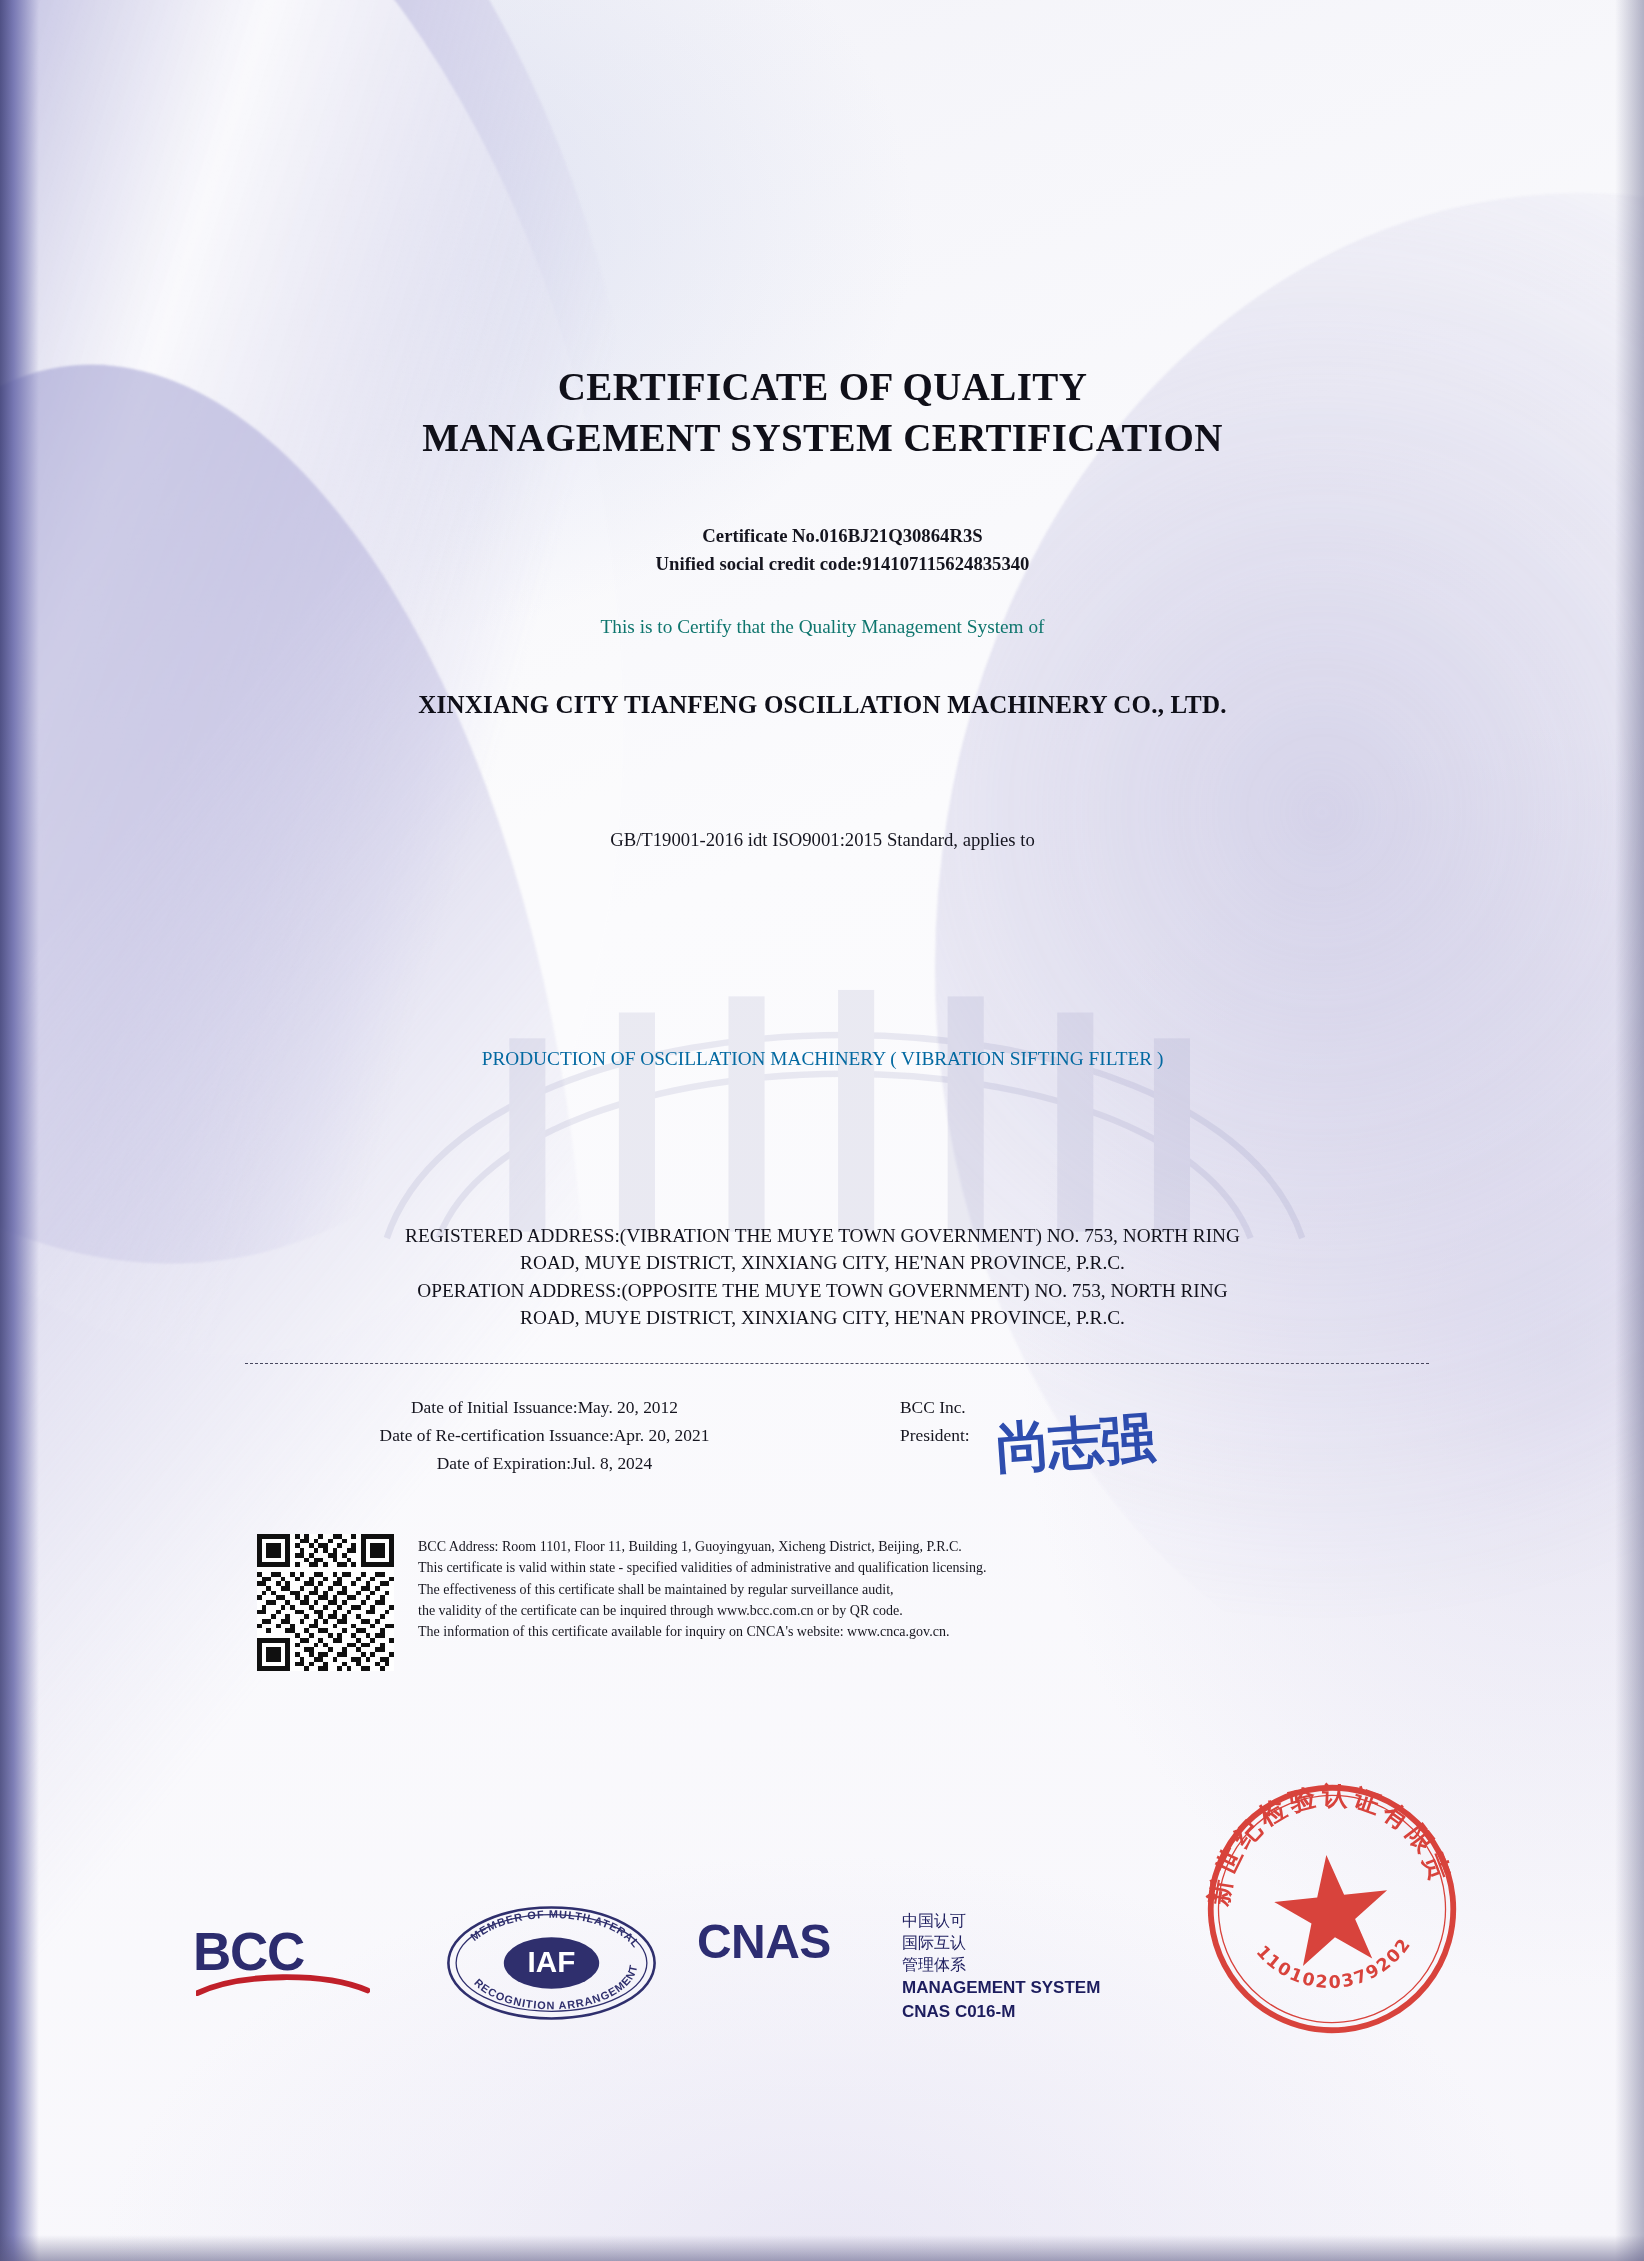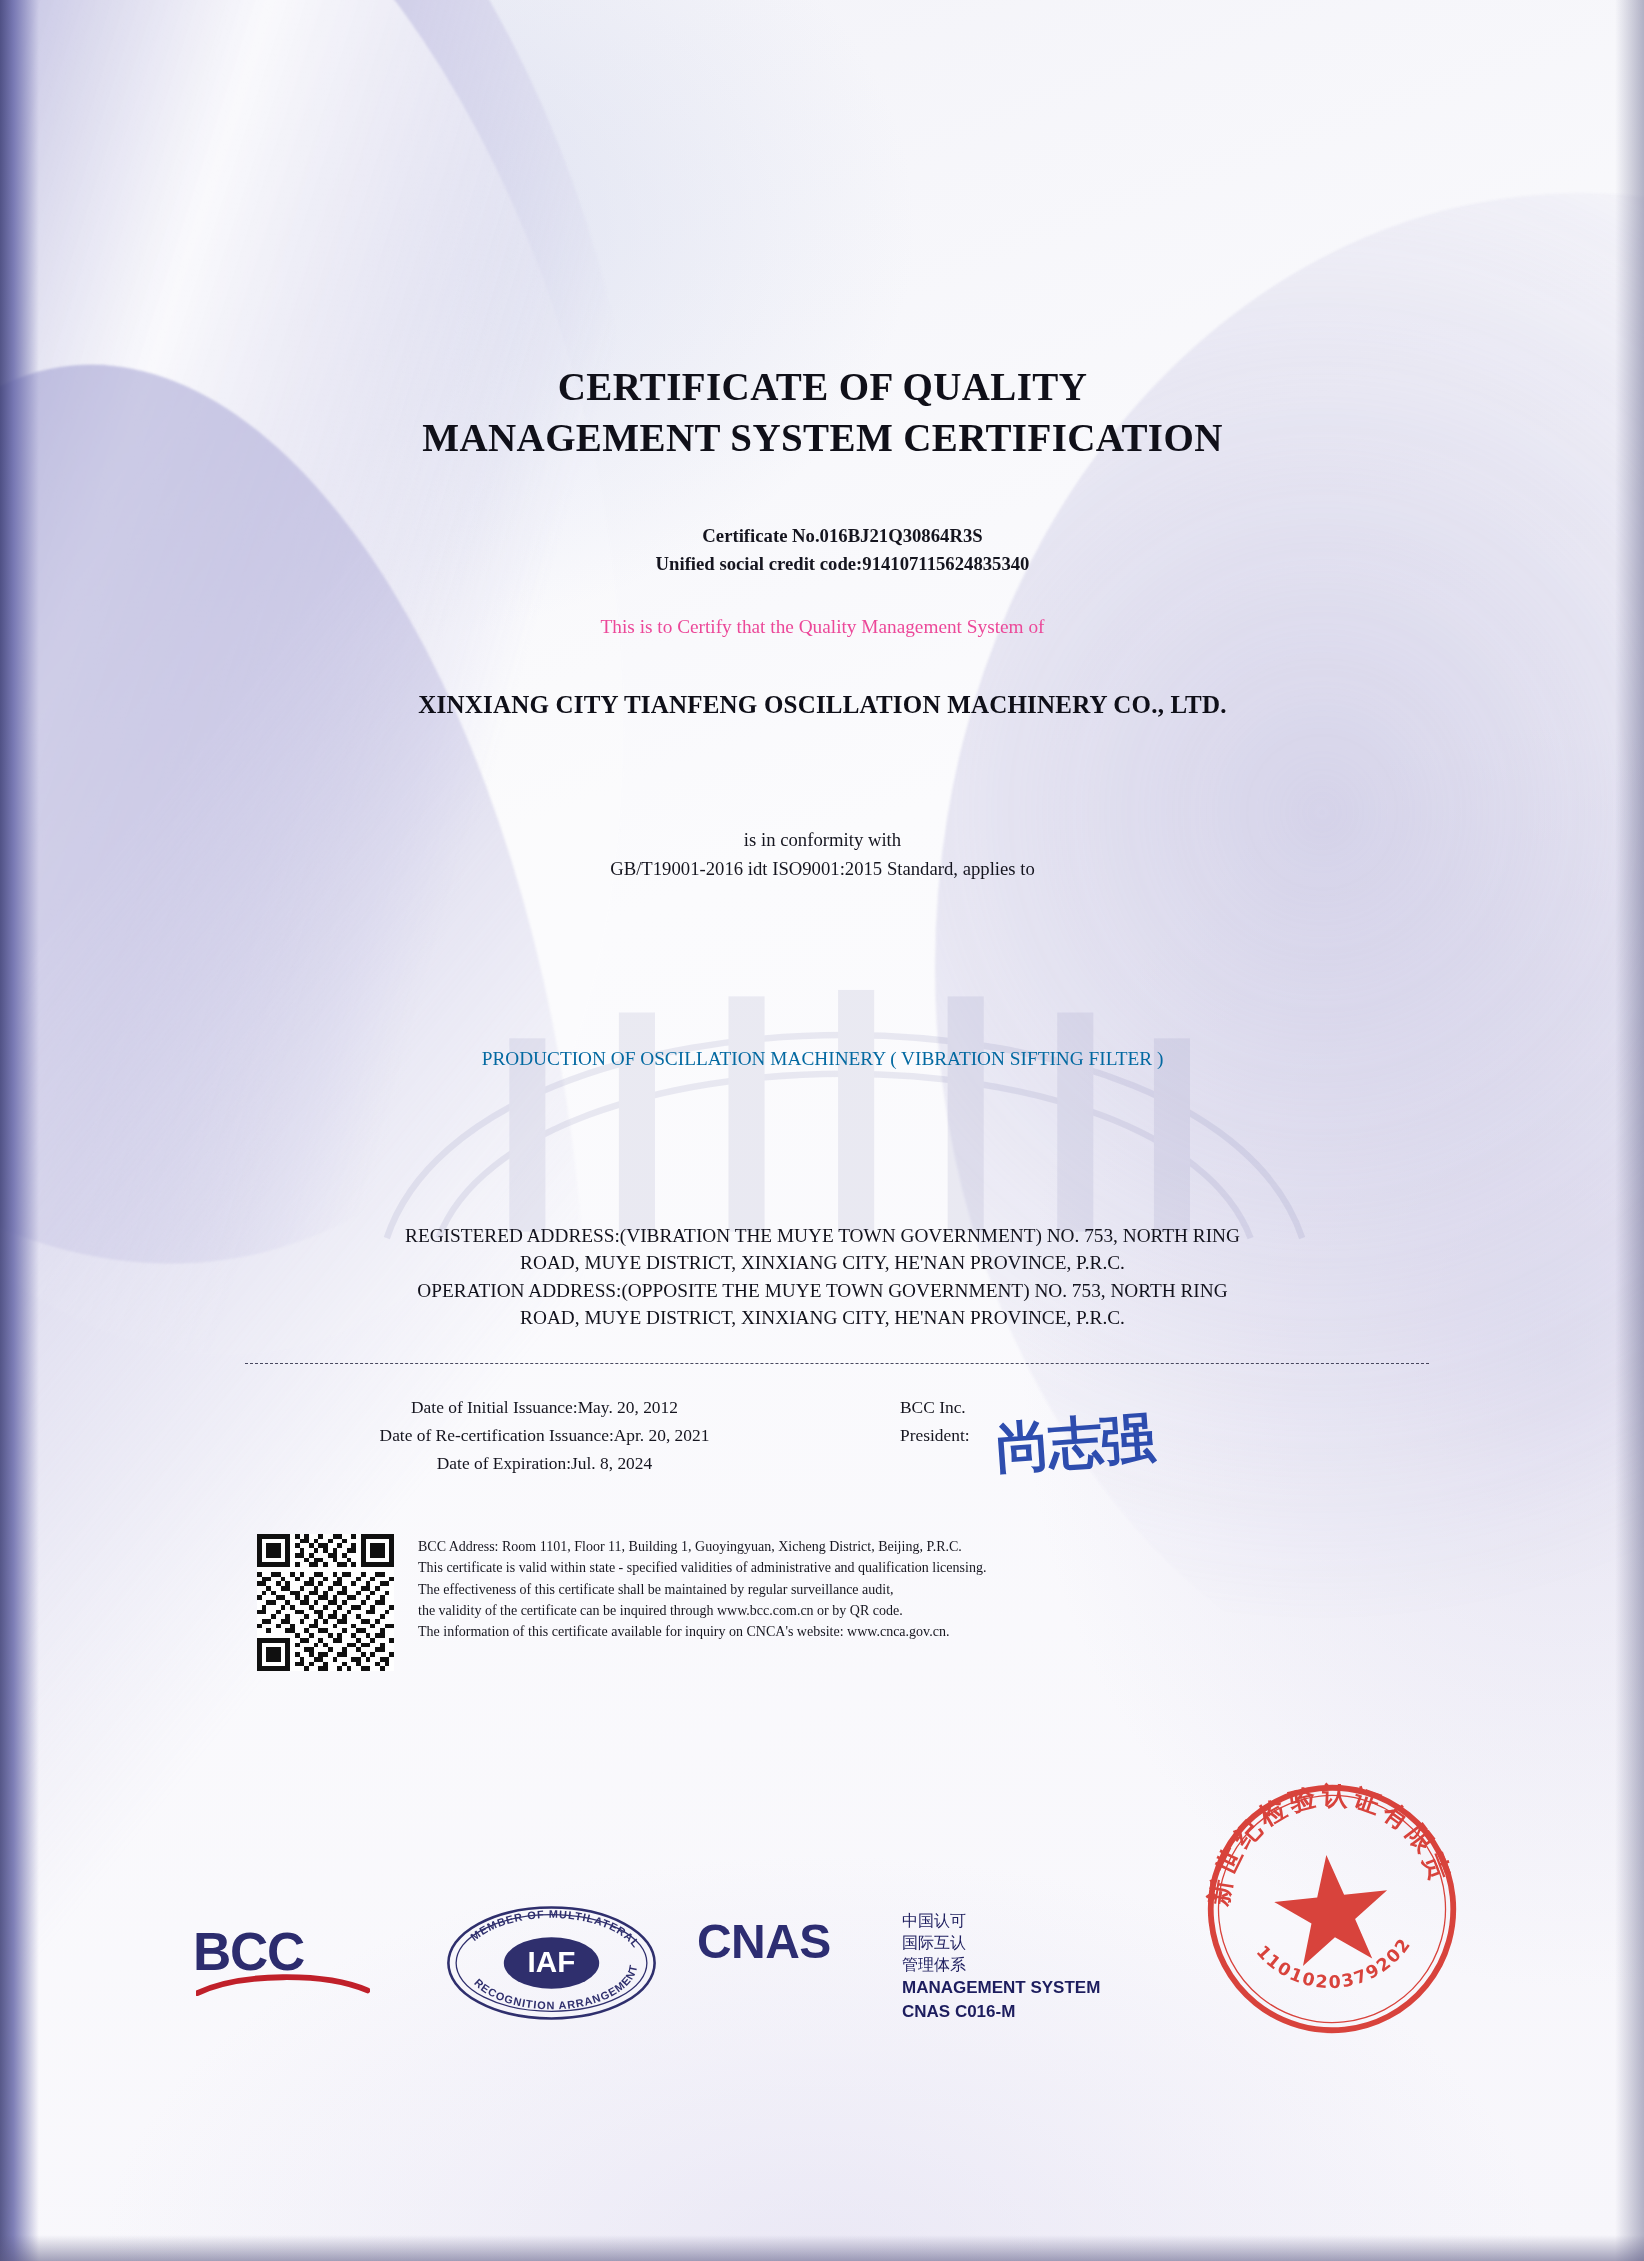--- a/index.html
+++ b/index.html
@@ -128,7 +128,7 @@
     top: 616px;
     text-align: center;
     font-size: 19.3px;
-    color: #ec4899;
+    color: #0f766e;
   }
 
   .company {

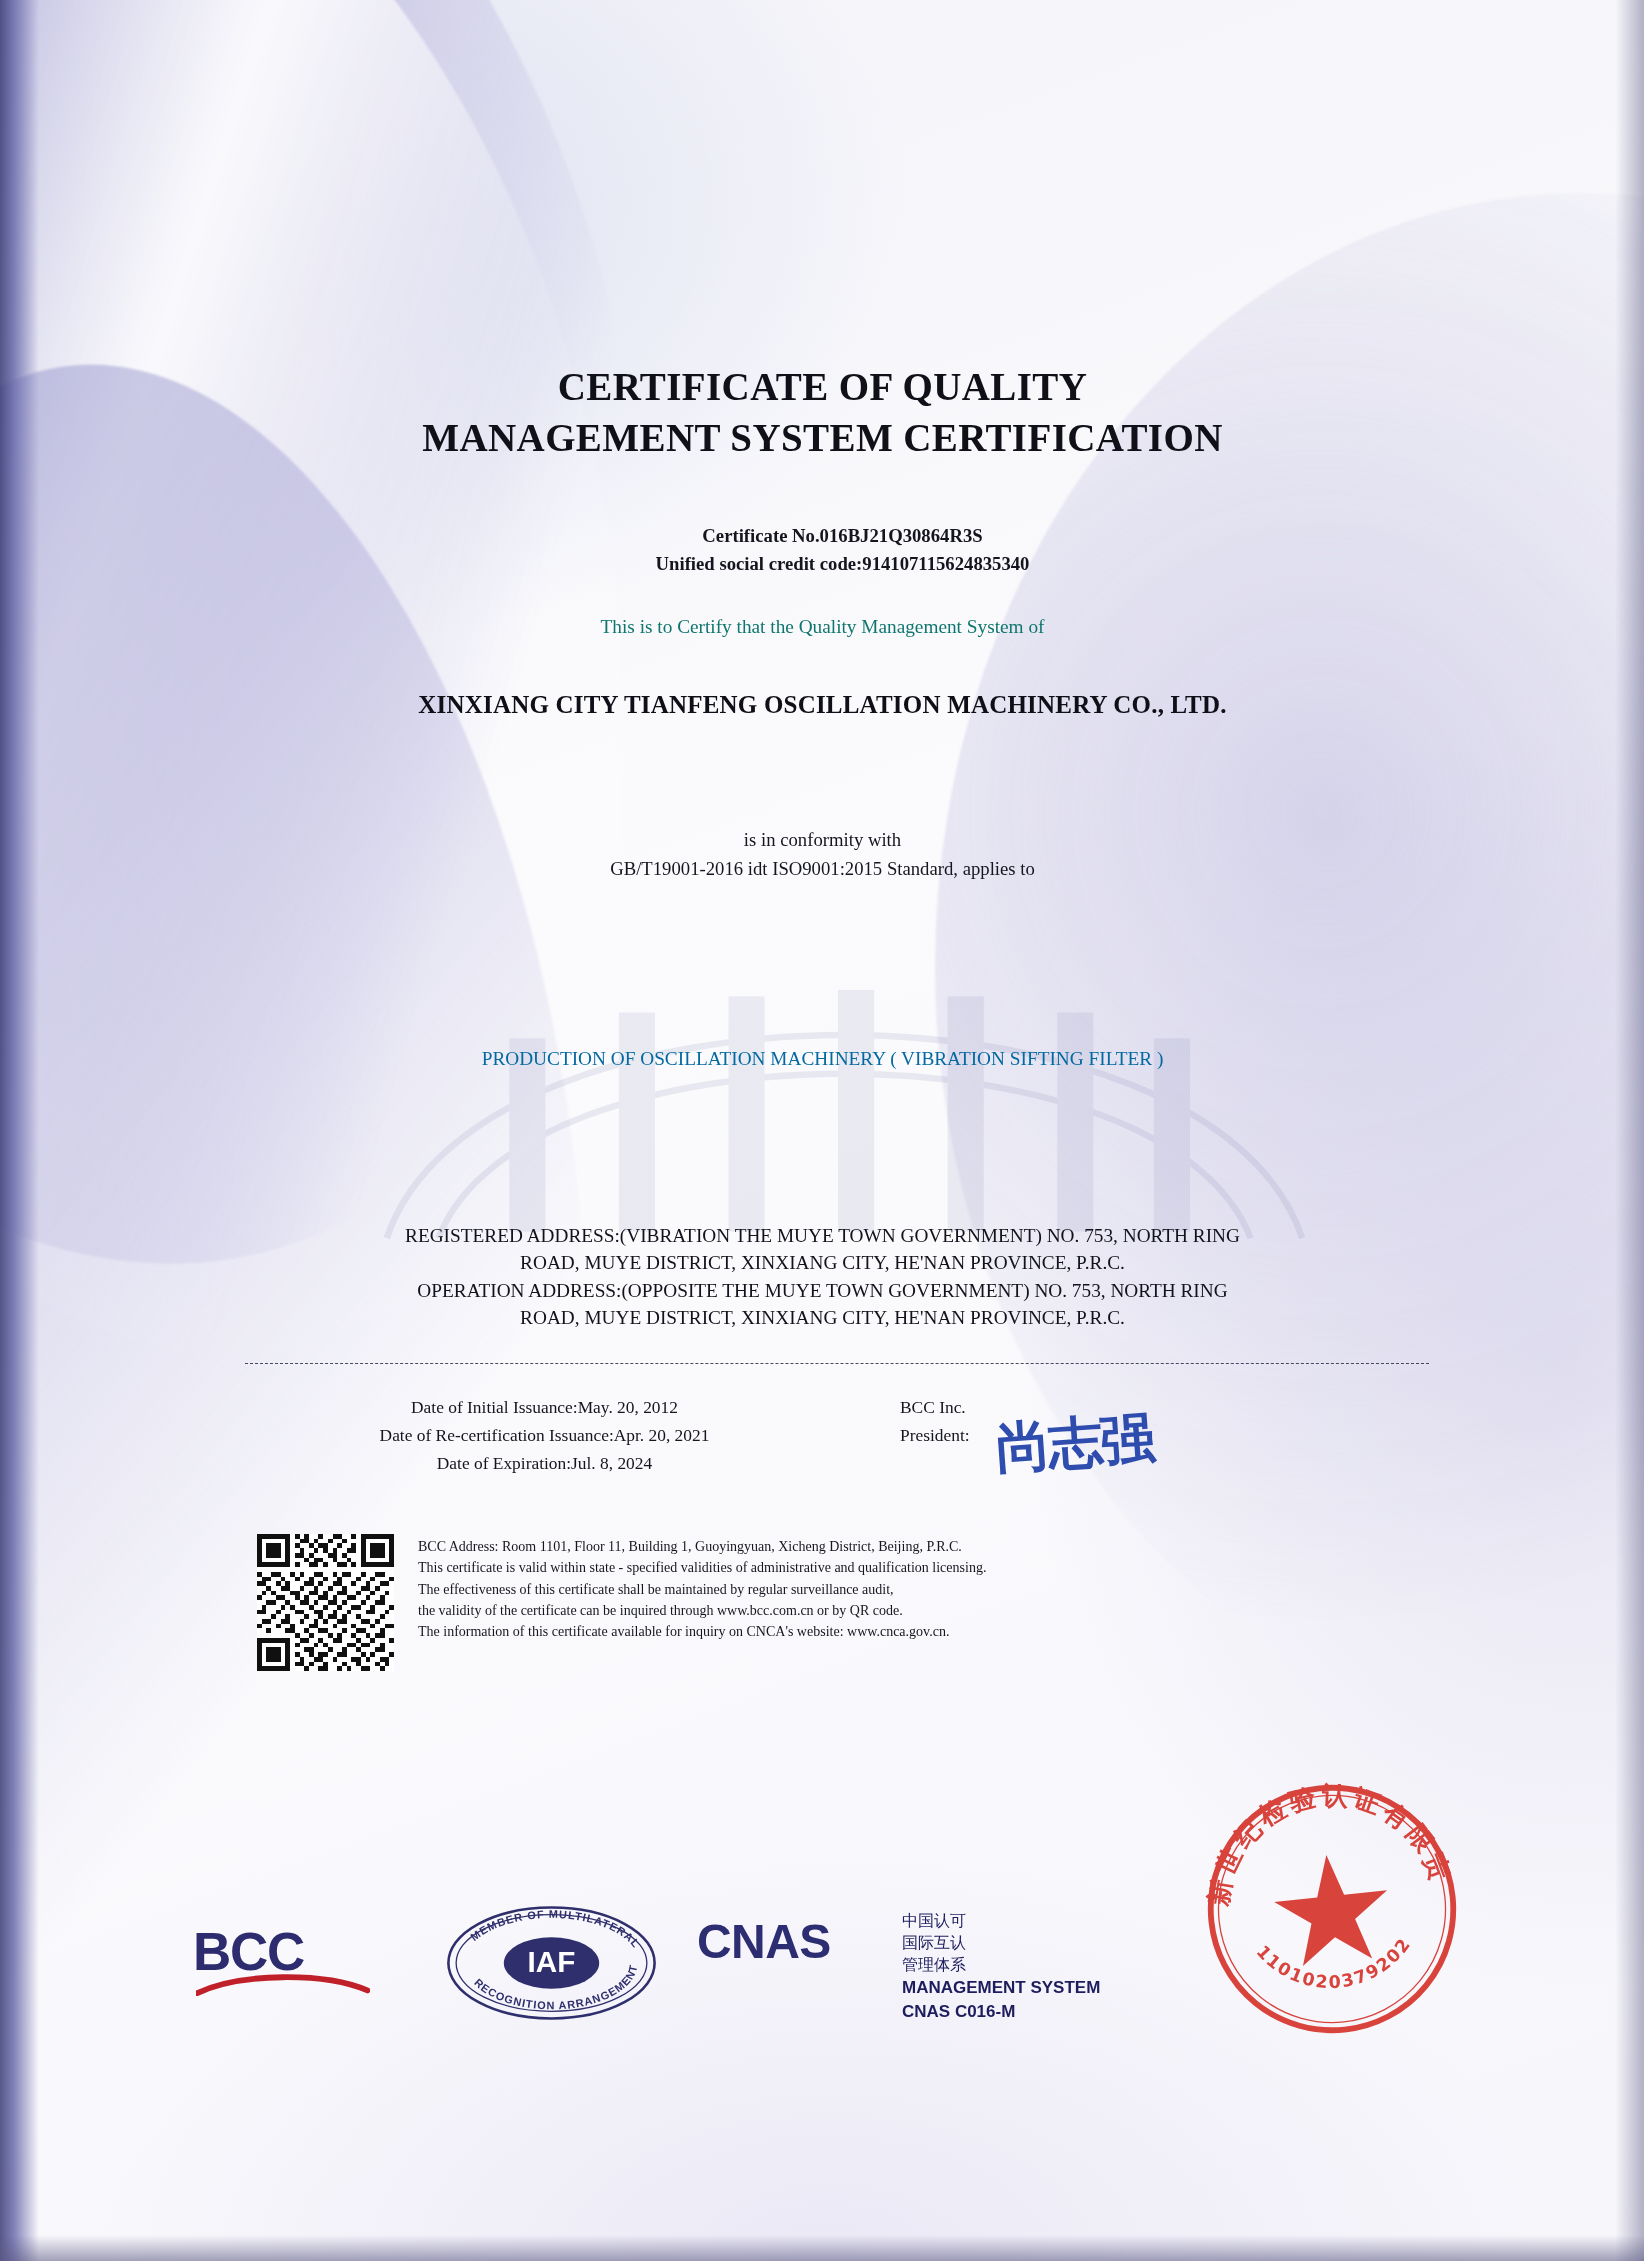--- a/index.html
+++ b/index.html
@@ -355,7 +355,6 @@
     <div class="company">XINXIANG CITY TIANFENG OSCILLATION MACHINERY CO., LTD.</div>
 
     <div class="conformity">
-      <div>is in conformity with</div>
       <div>GB/T19001-2016 idt ISO9001:2015 Standard, applies to</div>
     </div>
 

